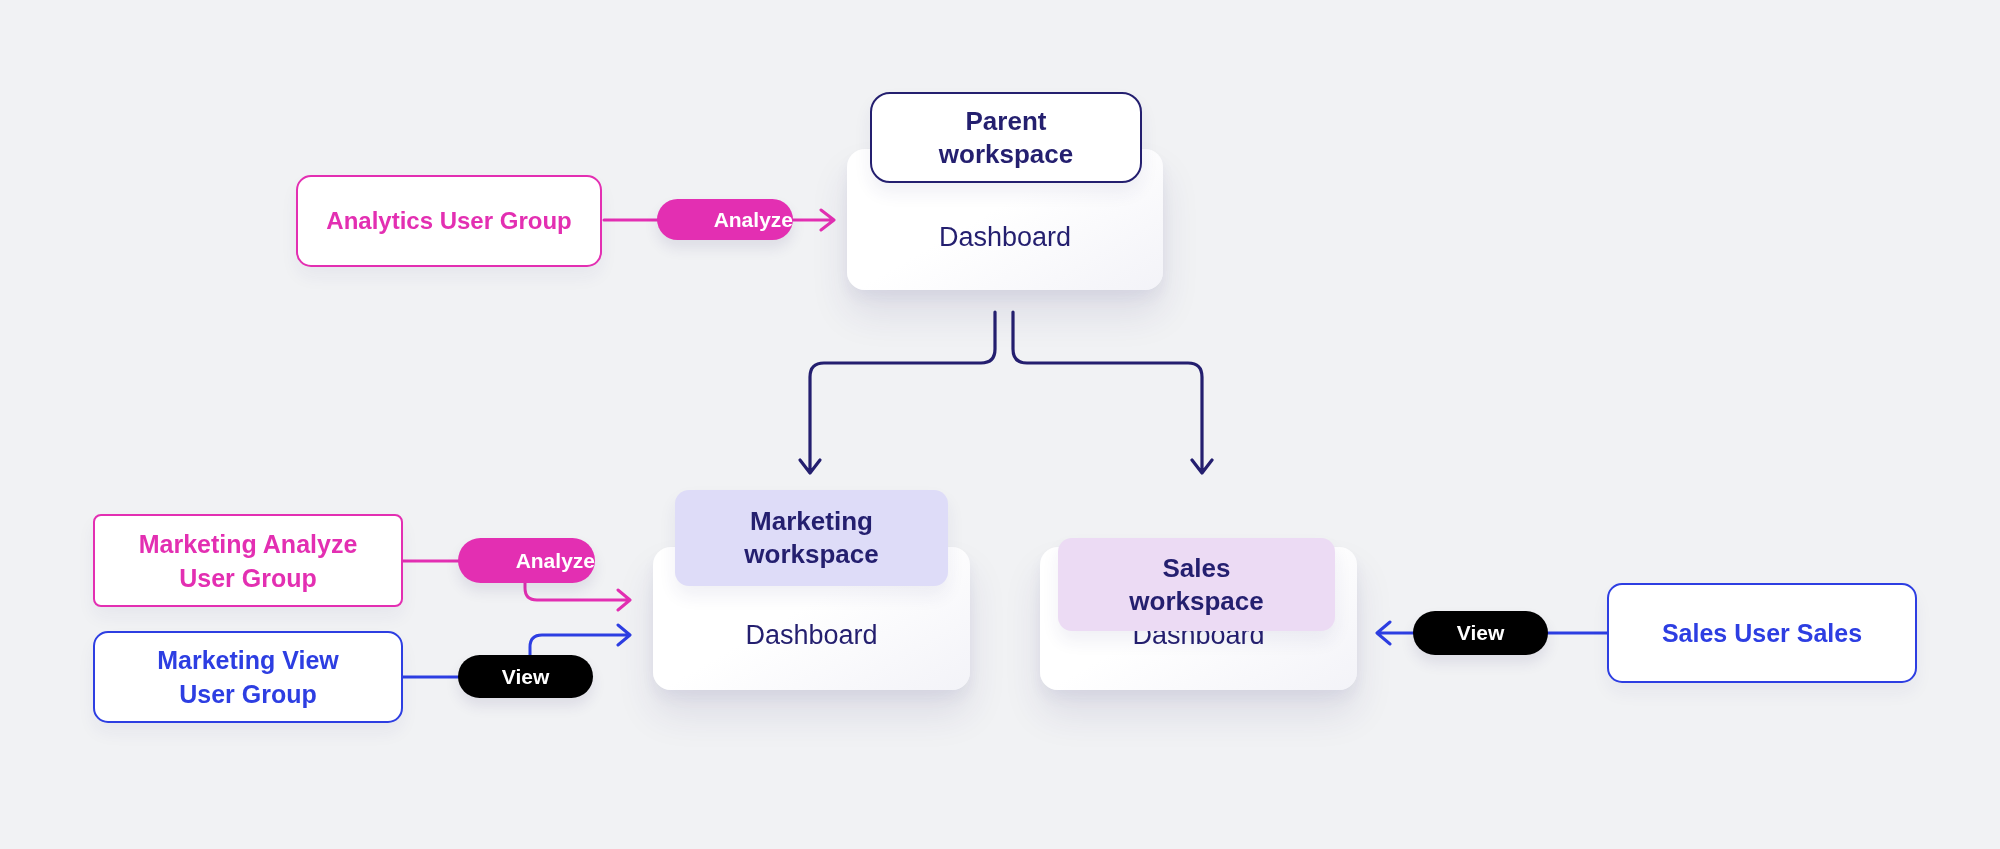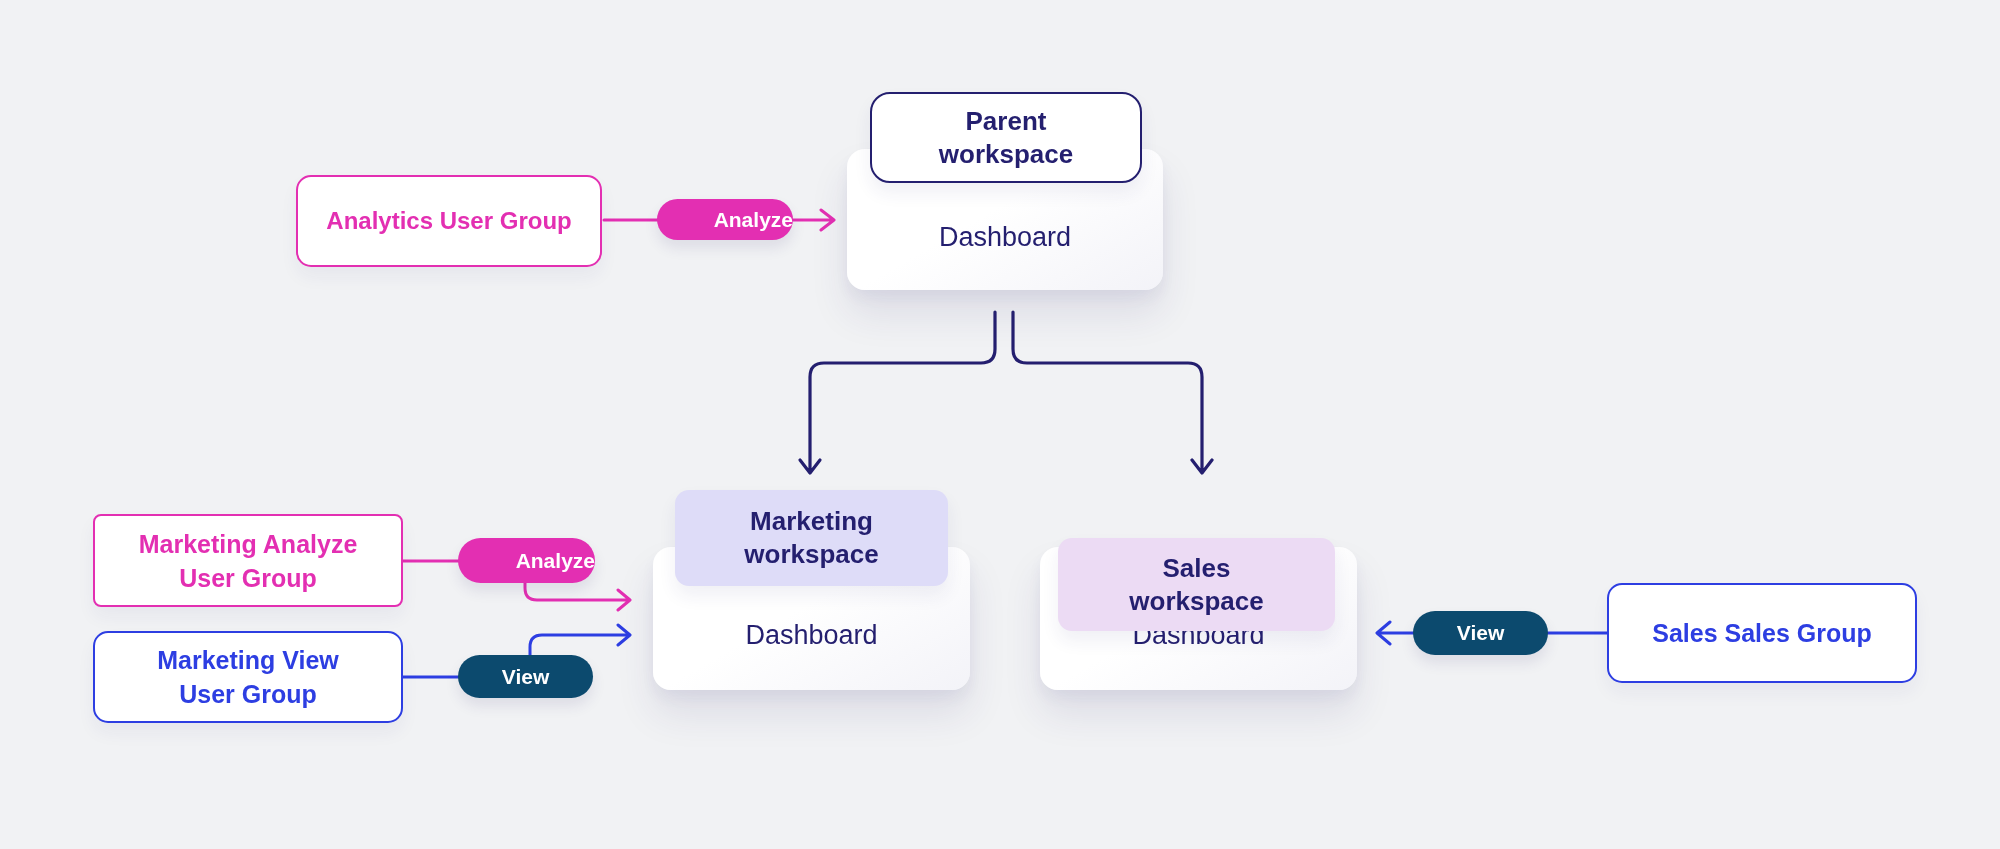--- a/index.html
+++ b/index.html
@@ -78,7 +78,7 @@
     box-shadow: 0 8px 14px rgba(45, 43, 110, 0.10);
   }
   .pill.pink { background: #e32fb2; justify-content: flex-end; }
-  .pill.blue { background: #0c4a6e; }
+  .pill.blue { background: #000000; }
 </style>
 </head>
 <body>

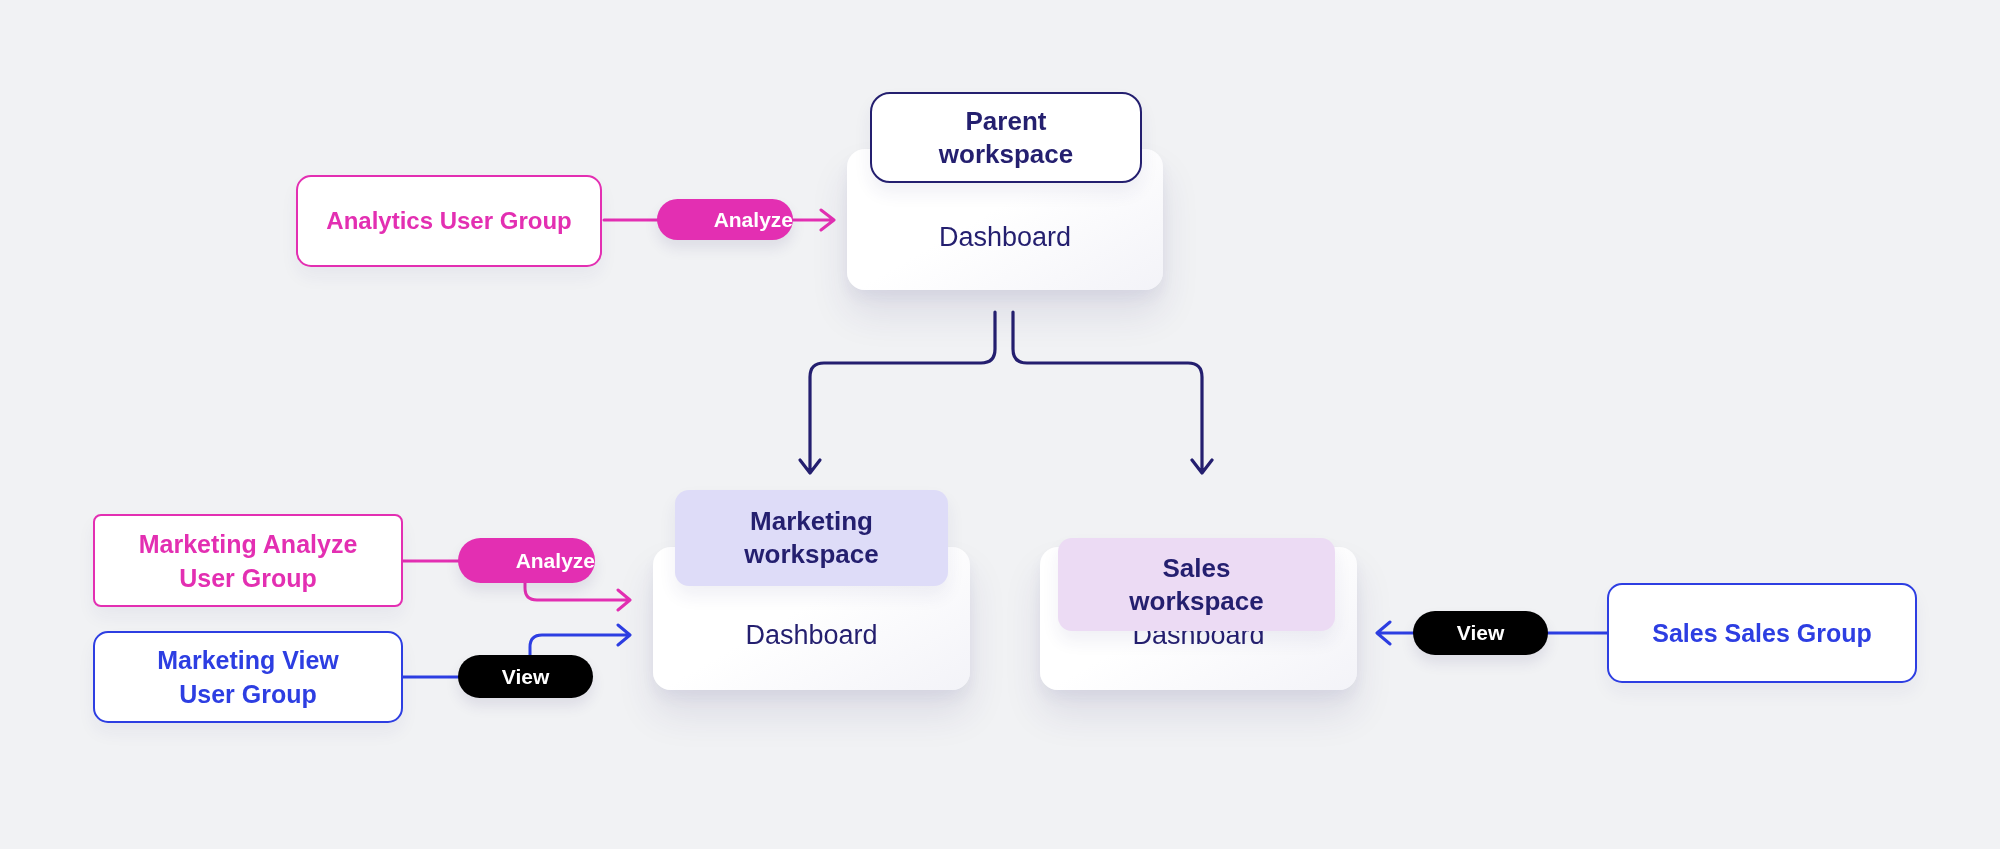--- a/index.html
+++ b/index.html
@@ -139,7 +139,7 @@
   </div>
 
   <div class="node group-box blue" style="left:1607px; top:583px; width:310px; height:100px;">
-    <span class="lbl oneline">Sales Sales Group</span>
+    <span class="lbl oneline">Sales User Sales</span>
   </div>
 
   <div class="node pill pink" style="left:657px; top:199px; width:136px; height:41px;">

